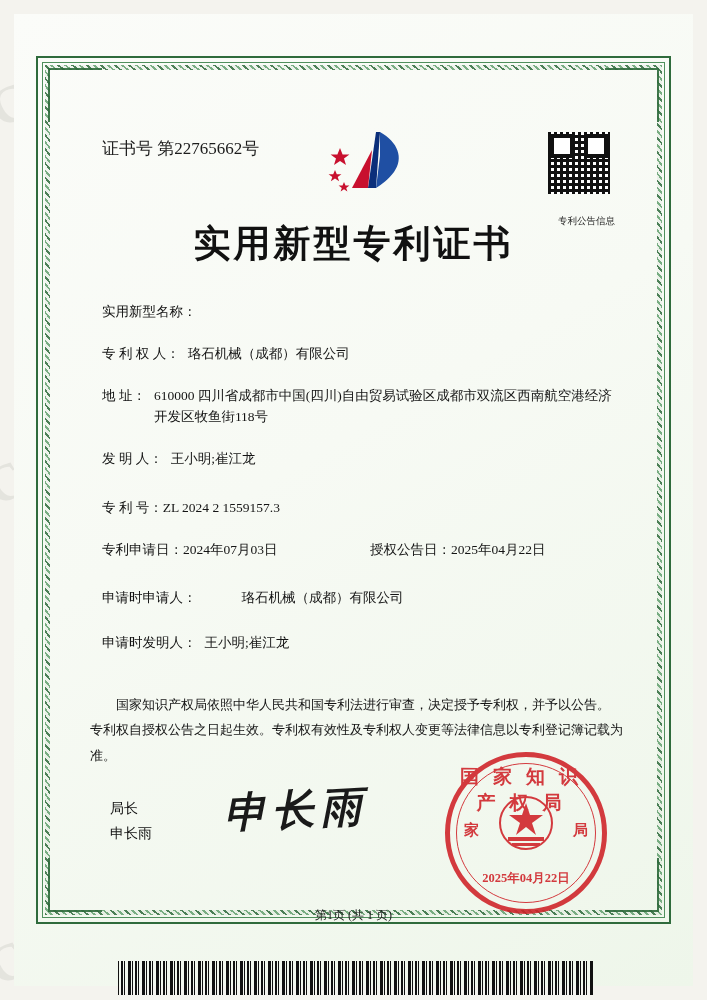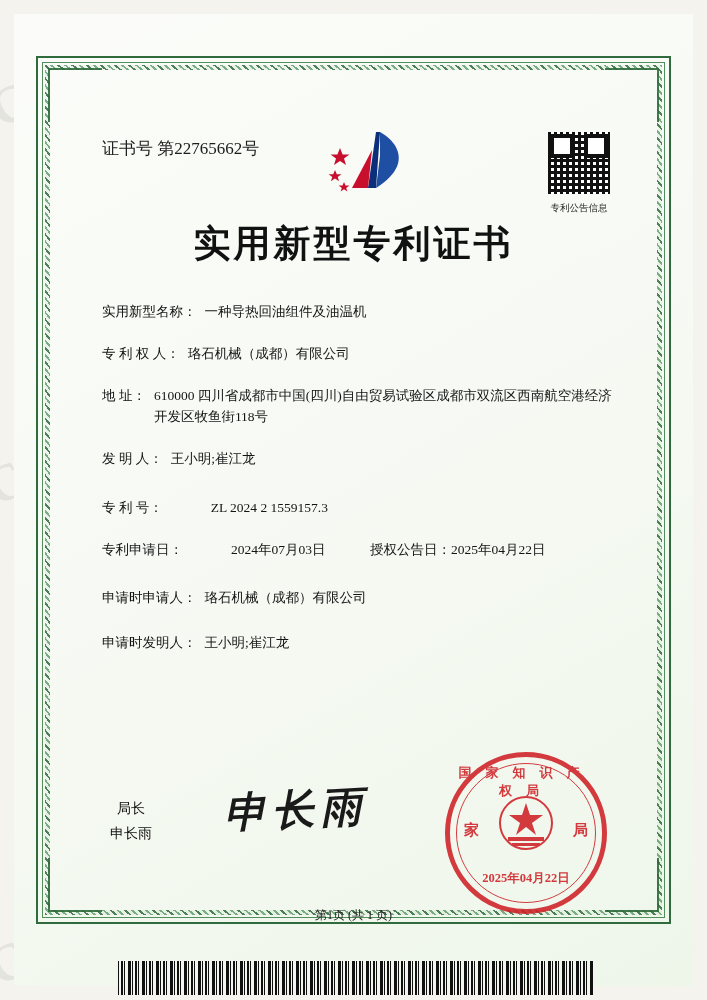--- a/index.html
+++ b/index.html
@@ -133,10 +133,11 @@
   .qr::before { left: 2px; top: 2px; }
   .qr::after  { right: 2px; top: 2px; }
   .qr-caption {
-    margin-top: 8px;
+    margin-top: 21px;
     font-size: 9.5px;
     color: #222;
     font-family: Liberation Serif, serif;
+    text-align: right;
   }
 
   .title {

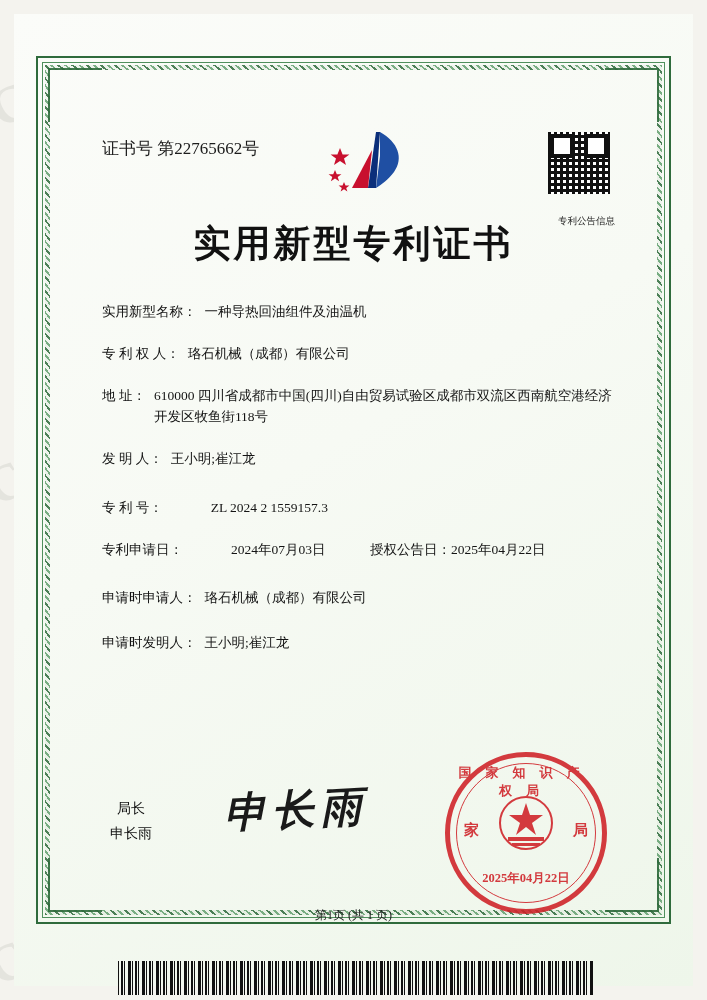--- a/index.html
+++ b/index.html
@@ -350,7 +350,6 @@
 
     <div class="row">
       <div class="label">实用新型名称：</div>
-      <div class="value">一种导热回油组件及油温机</div>
     </div>
 
     <div class="row">

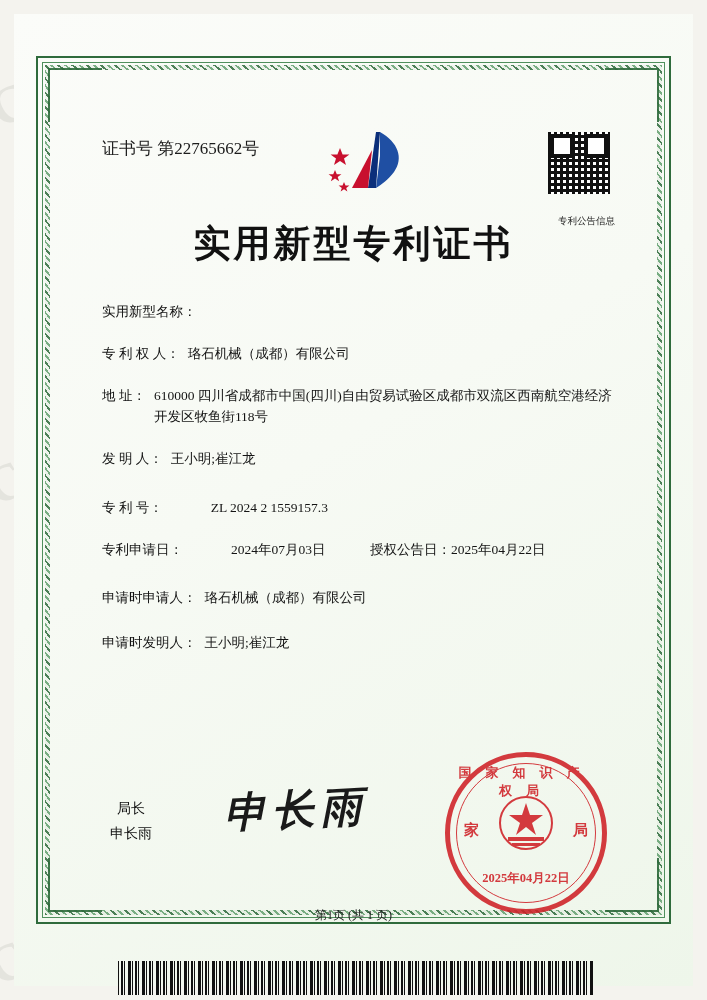--- a/index.html
+++ b/index.html
@@ -181,7 +181,7 @@
     margin-bottom: 21px;
     line-height: 1.55;
   }
-  .two-col .col-l { width: 268px; display: flex; gap: 48px; }
+  .two-col .col-l { width: 268px; display: flex; }
   .two-col .col-r { display: flex; }
 
   

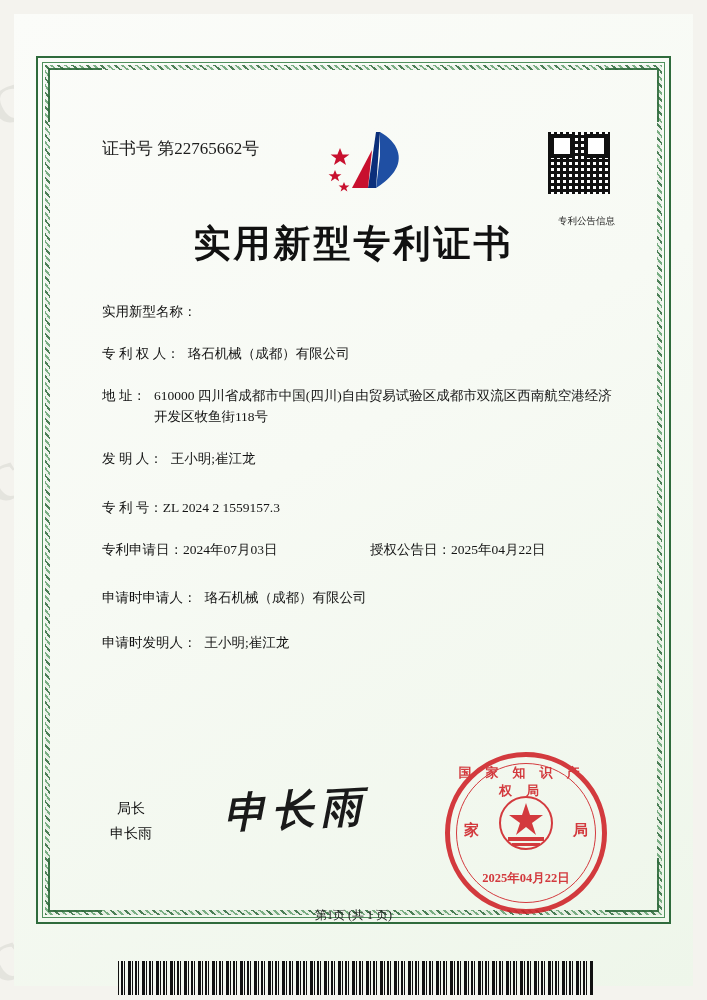--- a/index.html
+++ b/index.html
@@ -385,7 +385,7 @@
       </div>
     </div>
 
-    <div class="row" style="margin-top:28px;">
+    <div class="row" style="margin-top:28px;gap:37px;">
       <div class="label">申请时申请人：</div>
       <div class="value">珞石机械（成都）有限公司</div>
     </div>

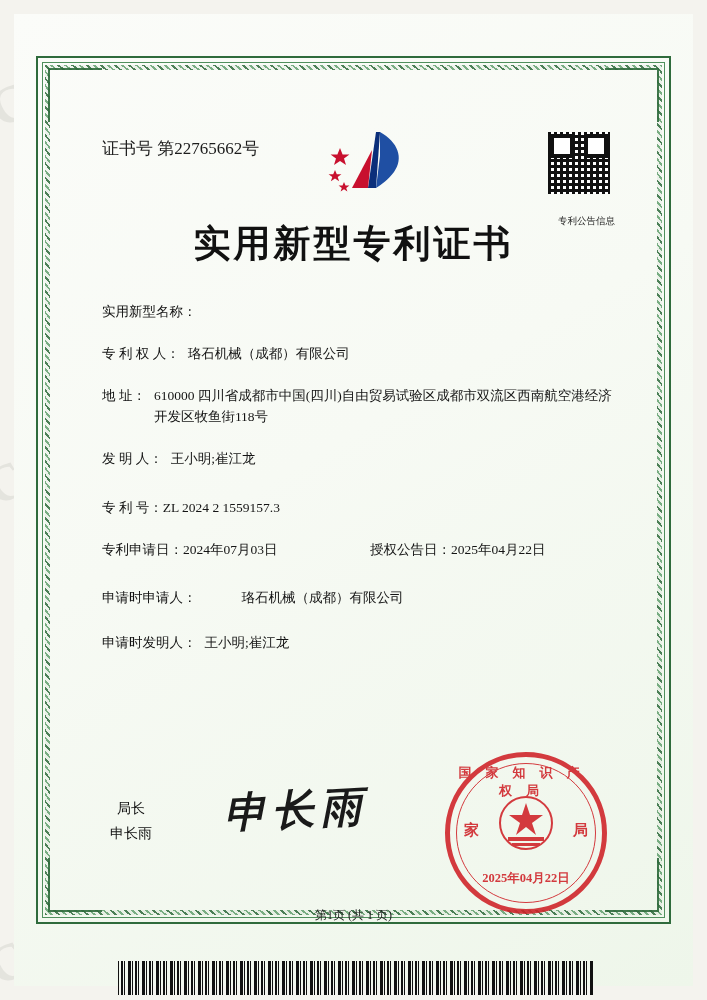--- a/index.html
+++ b/index.html
@@ -396,6 +396,10 @@
     </div>
   </div>
 
+  <div class="statement">
+    <p class="indent">国家知识产权局依照中华人民共和国专利法进行审查，决定授予专利权，并予以公告。</p>
+    <p>专利权自授权公告之日起生效。专利权有效性及专利权人变更等法律信息以专利登记簿记载为准。</p>
+  </div>
 
   <div class="sig-script">申长雨</div>
   <div class="sig-block">

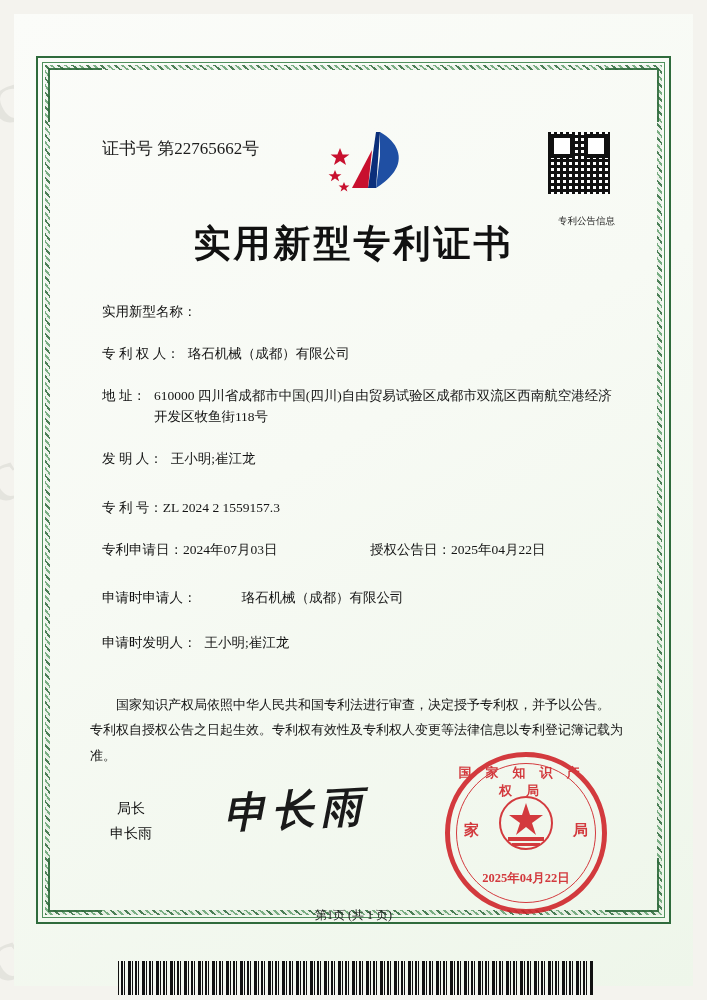--- a/index.html
+++ b/index.html
@@ -256,7 +256,7 @@
     text-align: center;
     font-family: "Liberation Serif", serif;
     font-weight: bold;
-    font-size: 13px;
+    font-size: 19px;
     letter-spacing: 14px;
     color: #cf2026;
   }

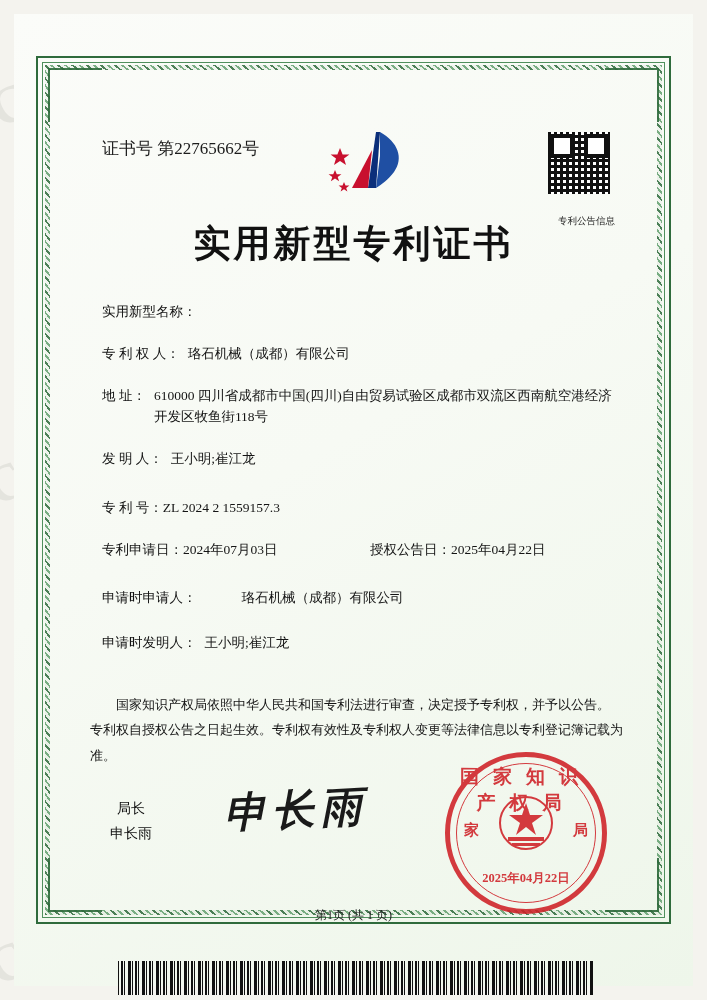--- a/index.html
+++ b/index.html
@@ -207,7 +207,6 @@
     font-size: 14px;
     color: #111;
     line-height: 1.8;
-    text-align: center;
   }
   .sig-script {
     position: absolute;

